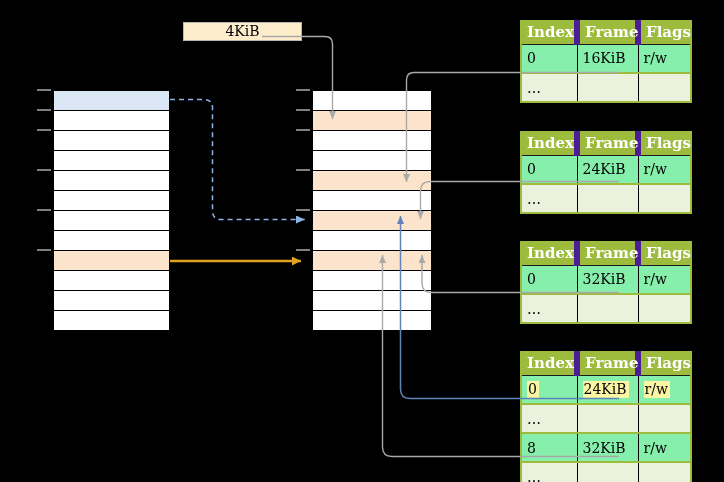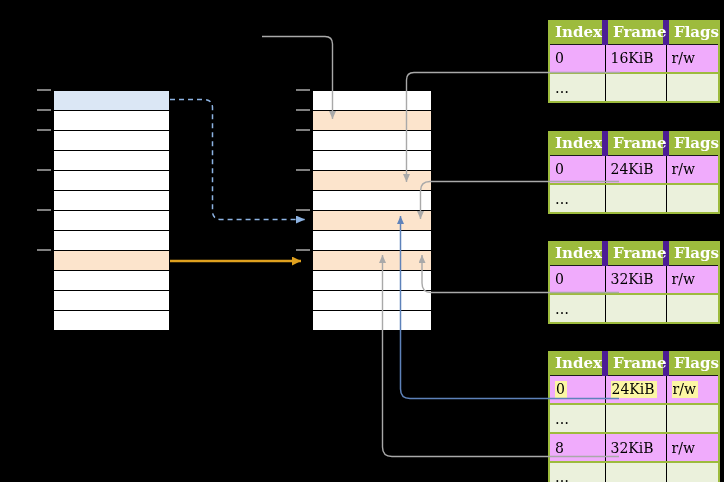--- a/index.html
+++ b/index.html
@@ -74,6 +74,9 @@
 
 <div id="canvas">
 
+  <div id="size-label">
+    <span>4KiB</span>
+  </div>
 
   <div id="left-col" class="mem-col">
     <div class="mem-row fill-blue"></div>

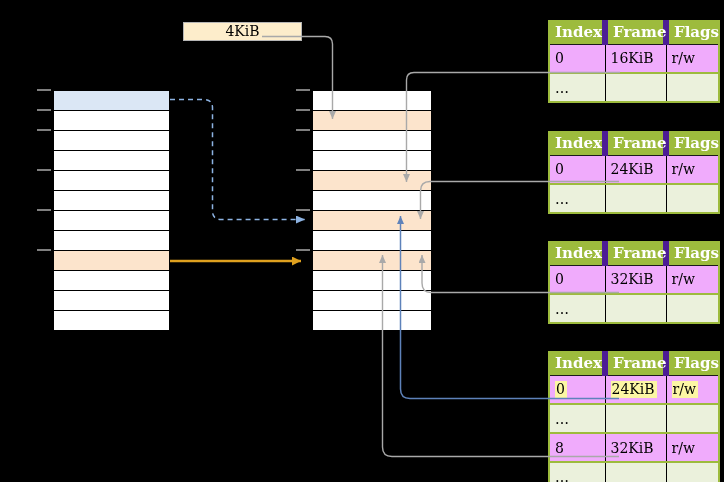--- a/index.html
+++ b/index.html
@@ -42,8 +42,8 @@
   }
   
   table.ptable{
-    position:absolute;left:548px;width:170px;border-collapse:collapse;
-    table-layout:fixed;background:#f0abfc;border:2px solid var(--table-header-green);
+    position:absolute;left:520px;width:170px;border-collapse:collapse;
+    table-layout:fixed;background:#86efac;border:2px solid var(--table-header-green);
     font-size:14px;color:#000;z-index:5;padding-left:12px;
   }
   .ptable th{

